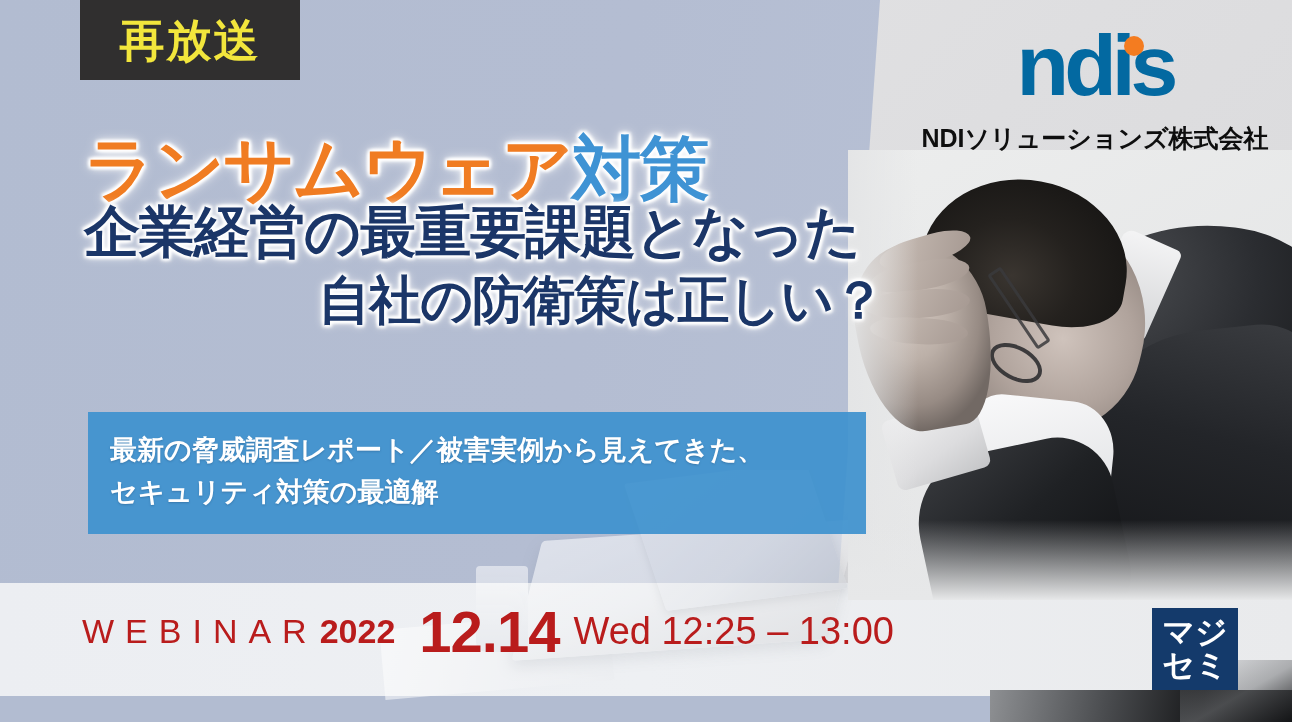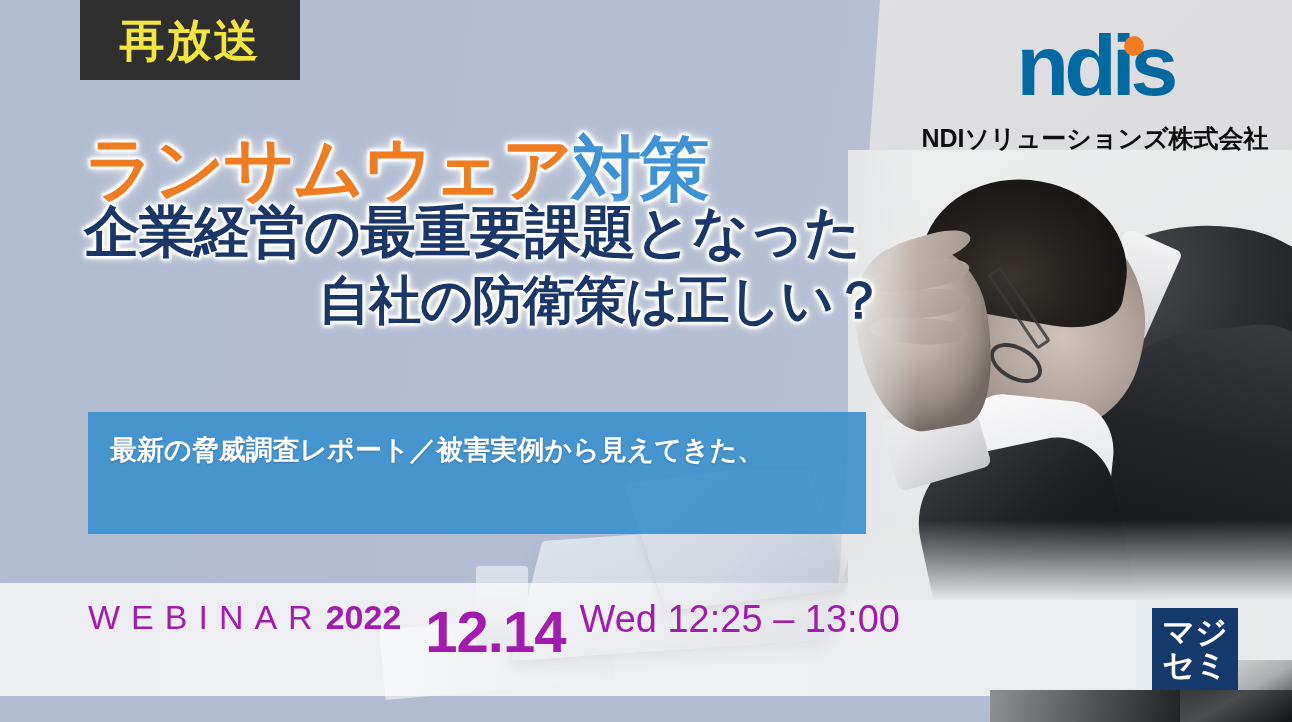--- a/index.html
+++ b/index.html
@@ -312,6 +312,7 @@
 
   <div class="sub-box">
     <div class="sub-line">最新の脅威調査レポート／被害実例から見えてきた、</div>
+    <div class="sub-line">セキュリティ対策の最適解</div>
   </div>
 
   <div class="logo-ndis">

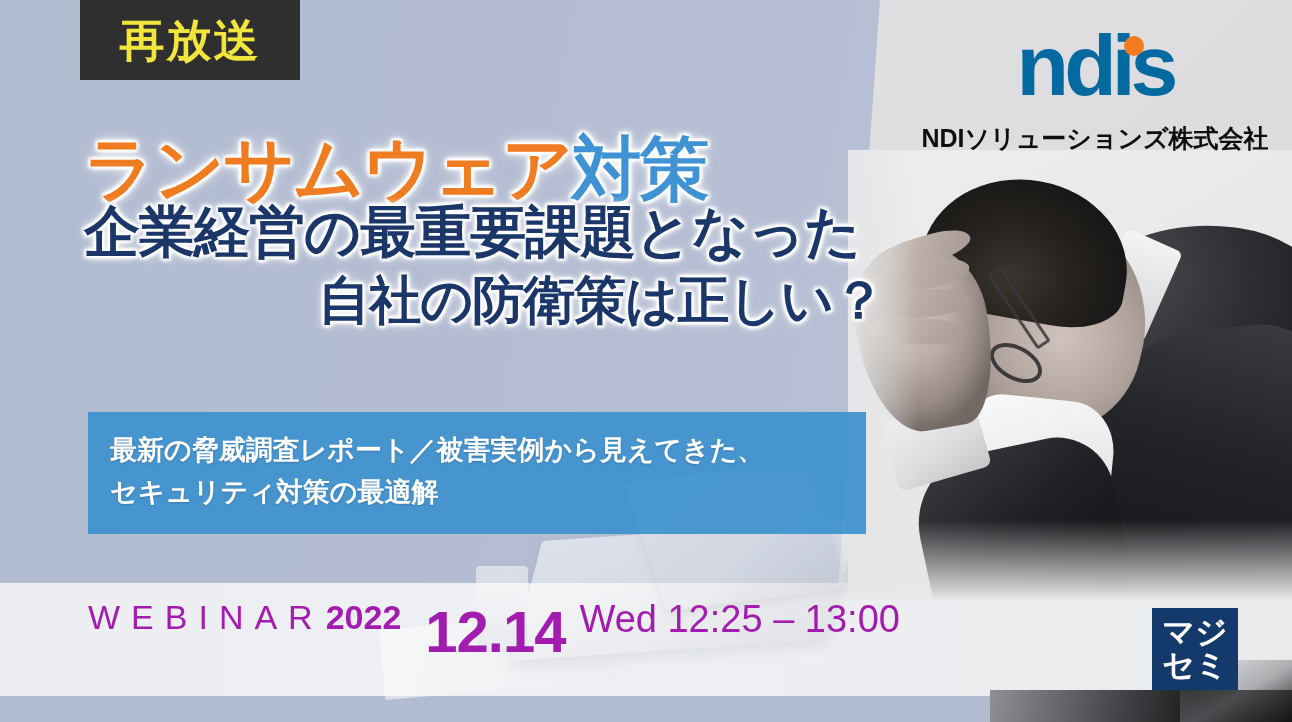--- a/index.html
+++ b/index.html
@@ -240,8 +240,8 @@
 
   
   .dateline {
-    position:absolute; left:88px; top:598px; height:66px;
-    display:flex; align-items:flex-start; color:#a21caf;
+    position:absolute; left:82px; top:598px; height:66px;
+    display:flex; align-items:center; color:#b91c1c;
   }
   .dl-webinar { font-size:34px; letter-spacing:11px; font-weight:400; }
   .dl-year { font-size:34px; font-weight:700; letter-spacing:0px; margin-left:2px; }

